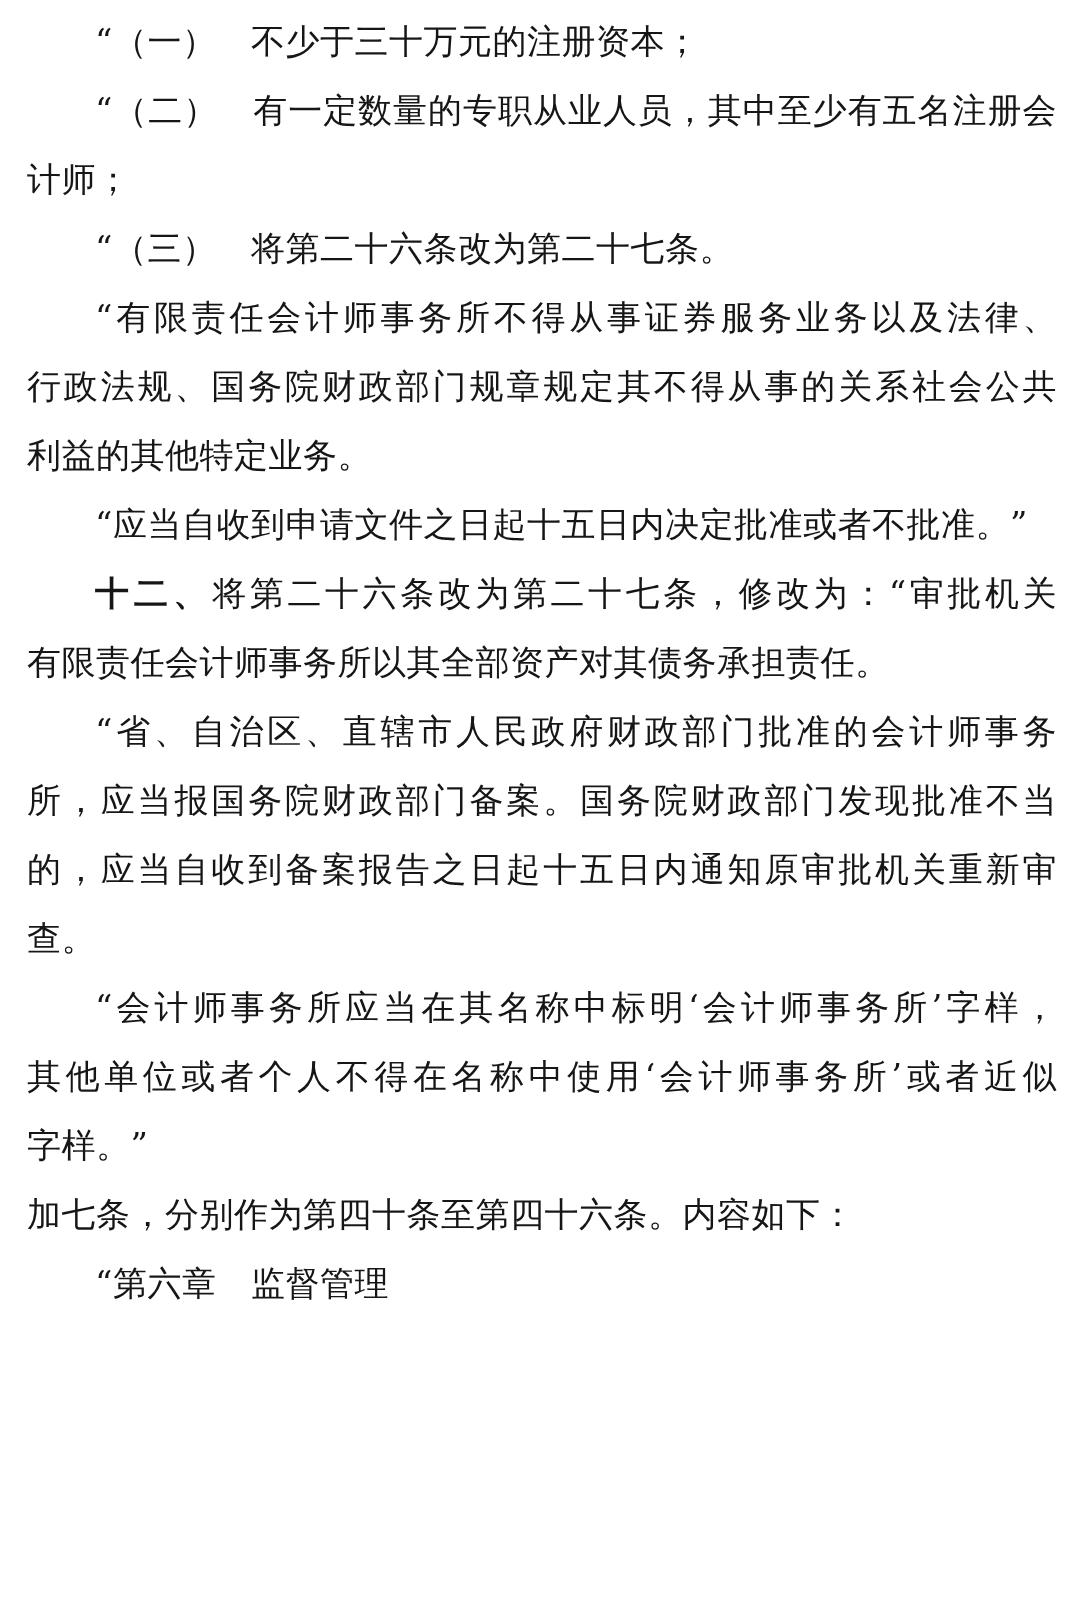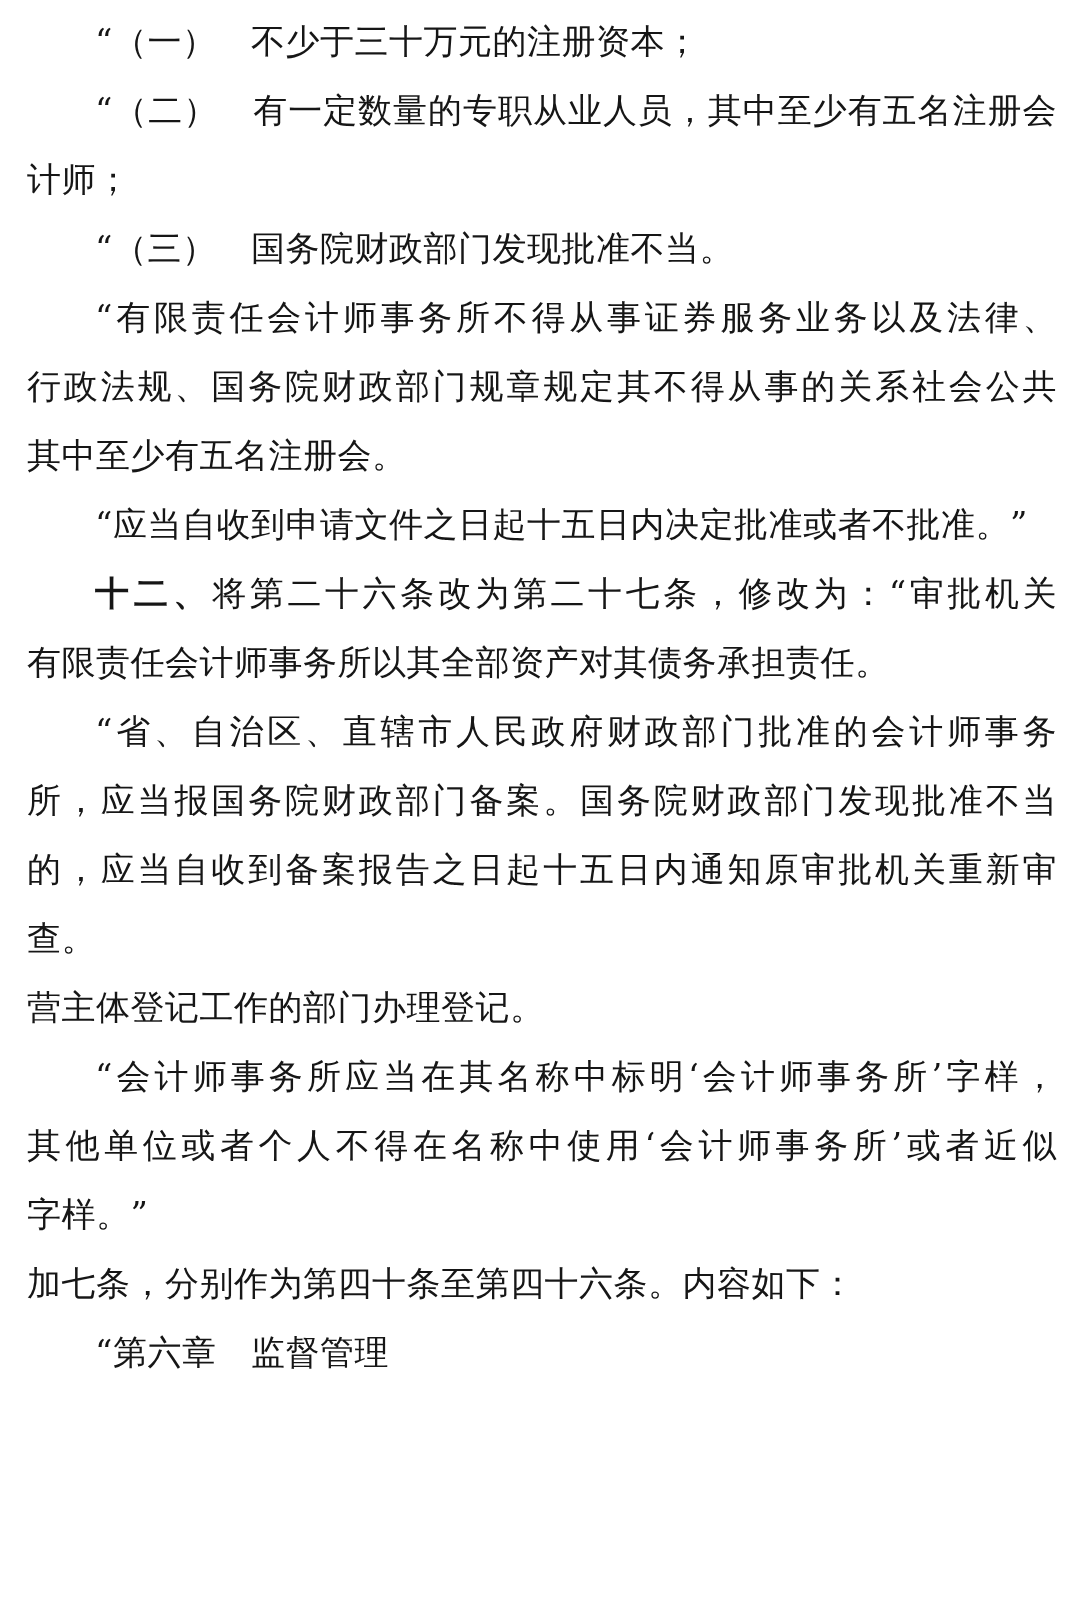--- a/index.html
+++ b/index.html
@@ -69,7 +69,7 @@
       <div class="line first">“（一）　不少于三十万元的注册资本；</div>
       <div class="line first fill">“（二）　有一定数量的专职从业人员，其中至少有五名注册会</div>
       <div class="line">计师；</div>
-      <div class="line first">“（三）　国务院财政部门发现批准不当。</div>
+      <div class="line first">“（三）　将第二十六条改为第二十七条。</div>
       <div class="line first fill">“有限责任会计师事务所不得从事证券服务业务以及法律、</div>
       <div class="line fill">行政法规、国务院财政部门规章规定其不得从事的关系社会公共</div>
       <div class="line">其中至少有五名注册会。</div>

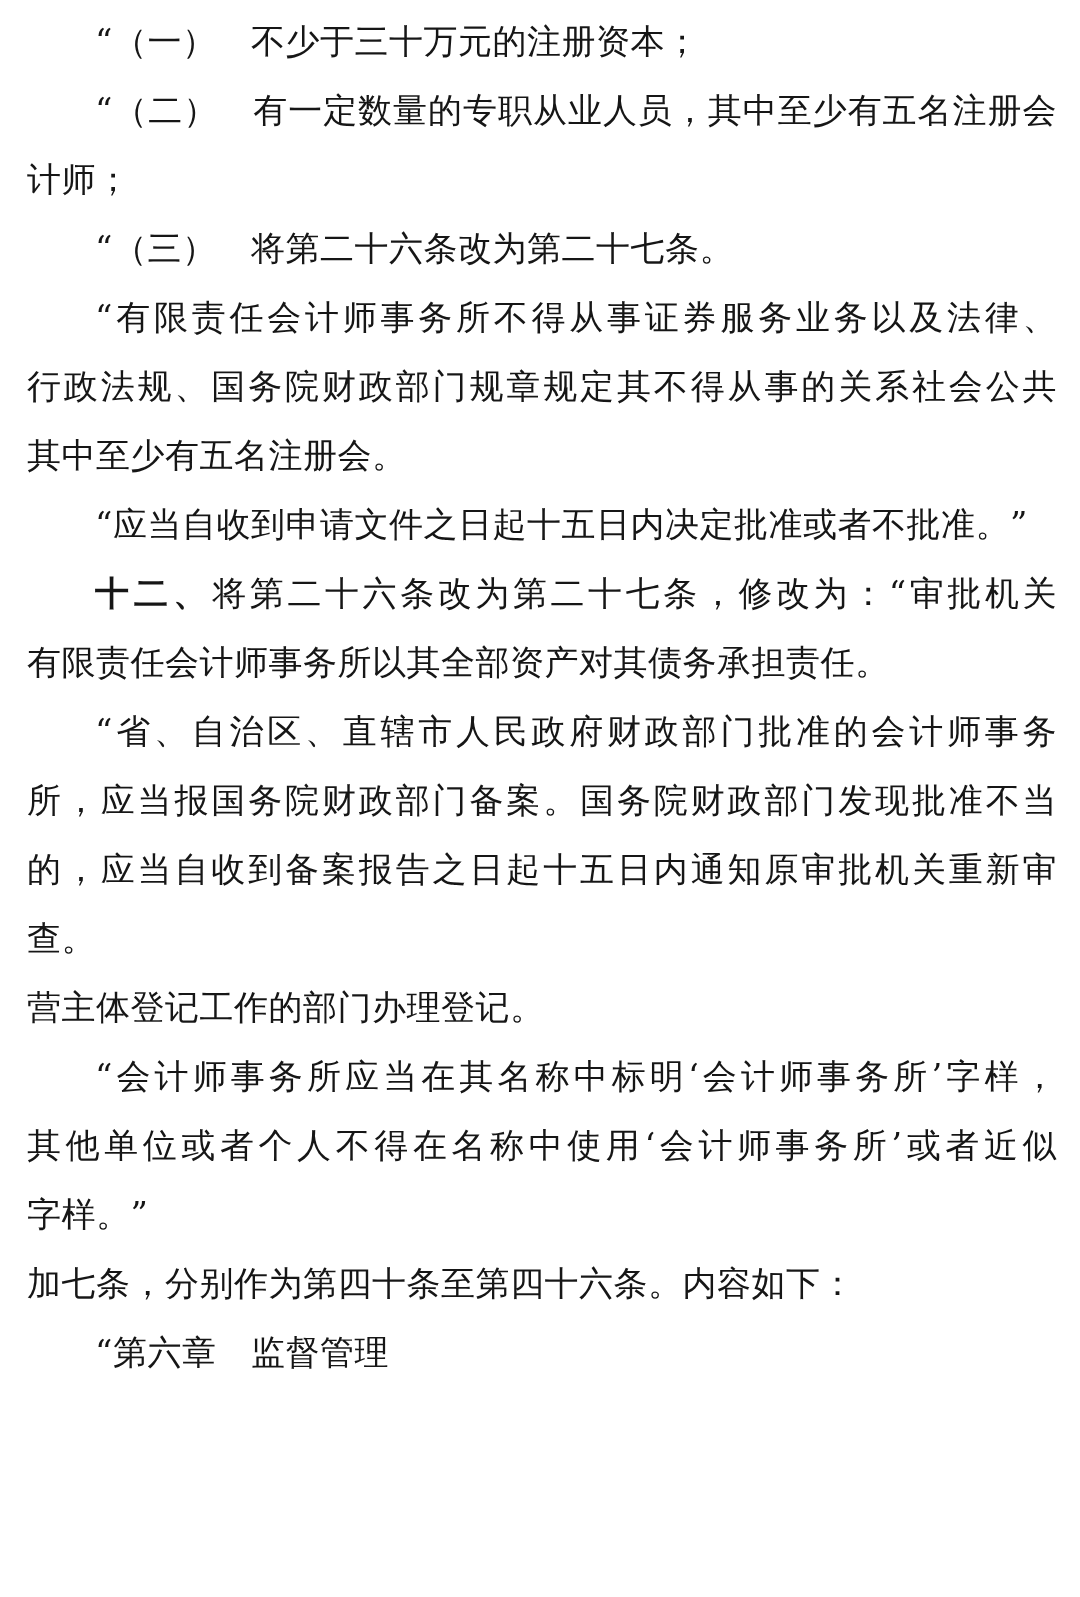--- a/index.html
+++ b/index.html
@@ -72,7 +72,7 @@
       <div class="line first">“（三）　将第二十六条改为第二十七条。</div>
       <div class="line first fill">“有限责任会计师事务所不得从事证券服务业务以及法律、</div>
       <div class="line fill">行政法规、国务院财政部门规章规定其不得从事的关系社会公共</div>
-      <div class="line">其中至少有五名注册会。</div>
+      <div class="line">利益的其他特定业务。</div>
       <div class="line first">“应当自收到申请文件之日起十五日内决定批准或者不批准。”</div>
       <div class="line first fill"><span class="lead">十二、</span>将第二十六条改为第二十七条，修改为：“审批机关</div>
       <div class="line">有限责任会计师事务所以其全部资产对其债务承担责任。</div>

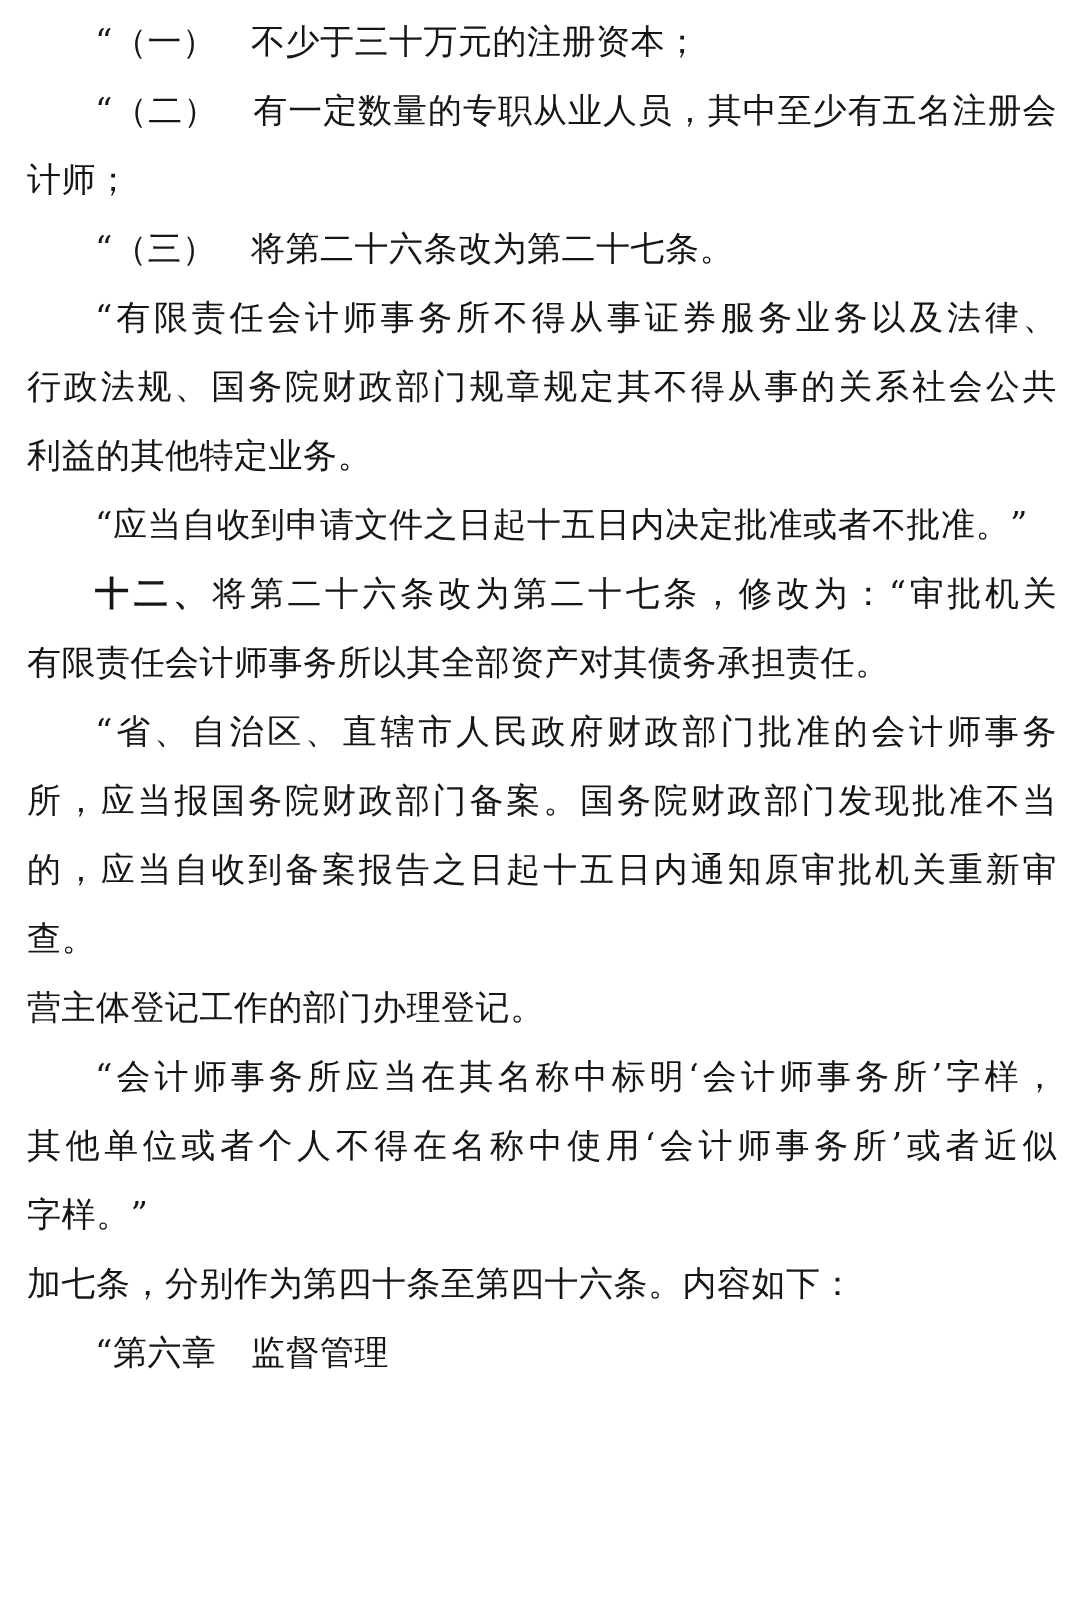--- a/index.html
+++ b/index.html
@@ -80,7 +80,6 @@
       <div class="line fill">所，应当报国务院财政部门备案。国务院财政部门发现批准不当</div>
       <div class="line fill">的，应当自收到备案报告之日起十五日内通知原审批机关重新审</div>
       <div class="line">查。</div>
-      <div class="line">营主体登记工作的部门办理登记。</div>
       <div class="line first fill">“会计师事务所应当在其名称中标明‘会计师事务所’字样，</div>
       <div class="line fill">其他单位或者个人不得在名称中使用‘会计师事务所’或者近似</div>
       <div class="line">字样。”</div>

